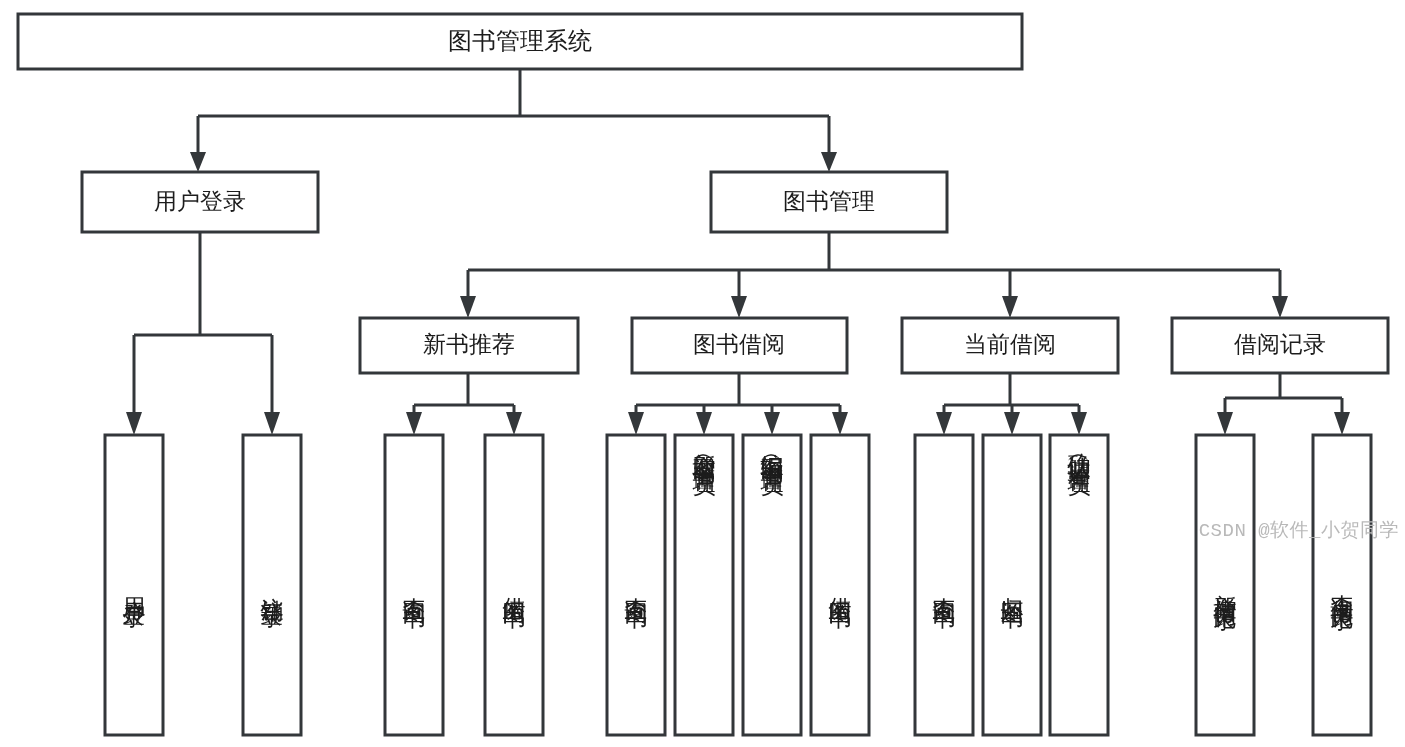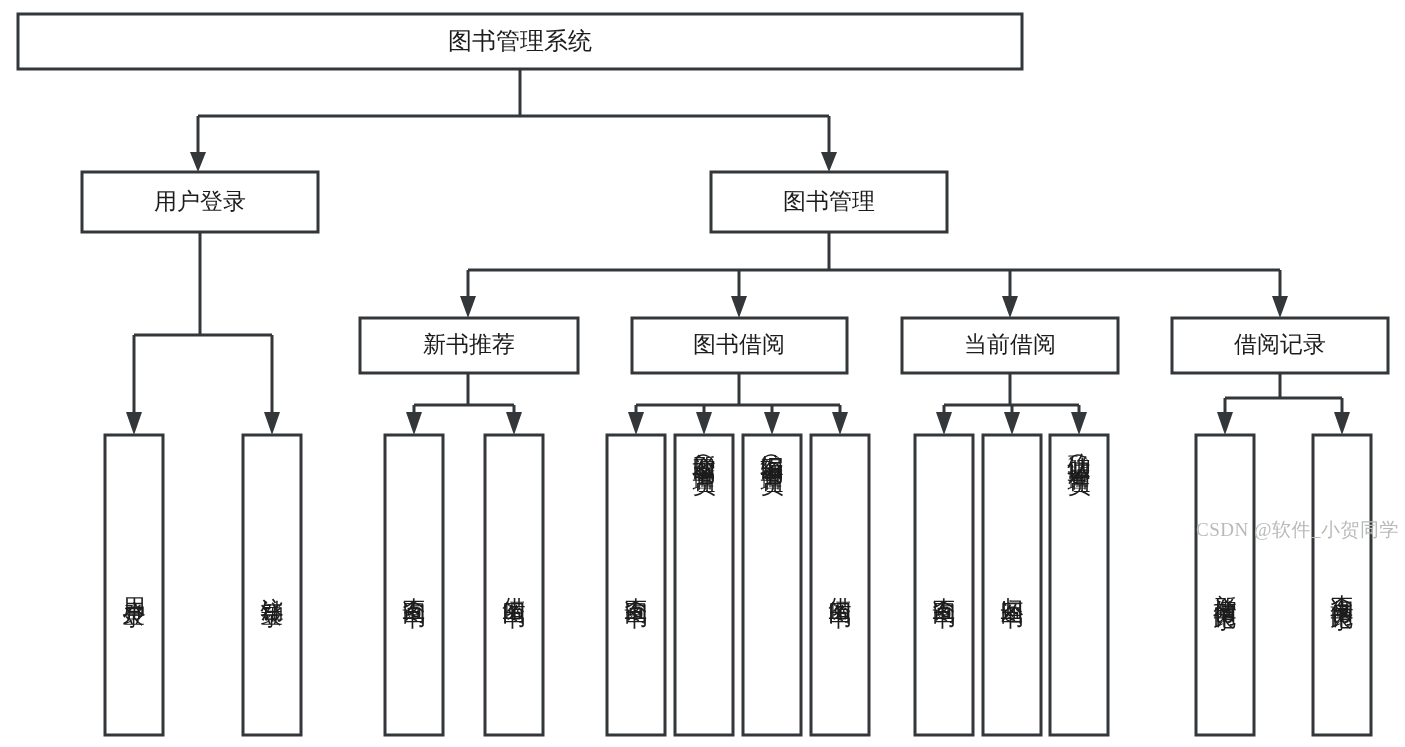--- a/index.html
+++ b/index.html
@@ -78,7 +78,7 @@
     position: absolute;
     right: 6px;
     bottom: 6px;
-    font-family: Liberation Serif, serif;
+    font-family: Liberation Mono, monospace;
     font-size: 19px;
     color: #b9b9b9;
     white-space: nowrap;

